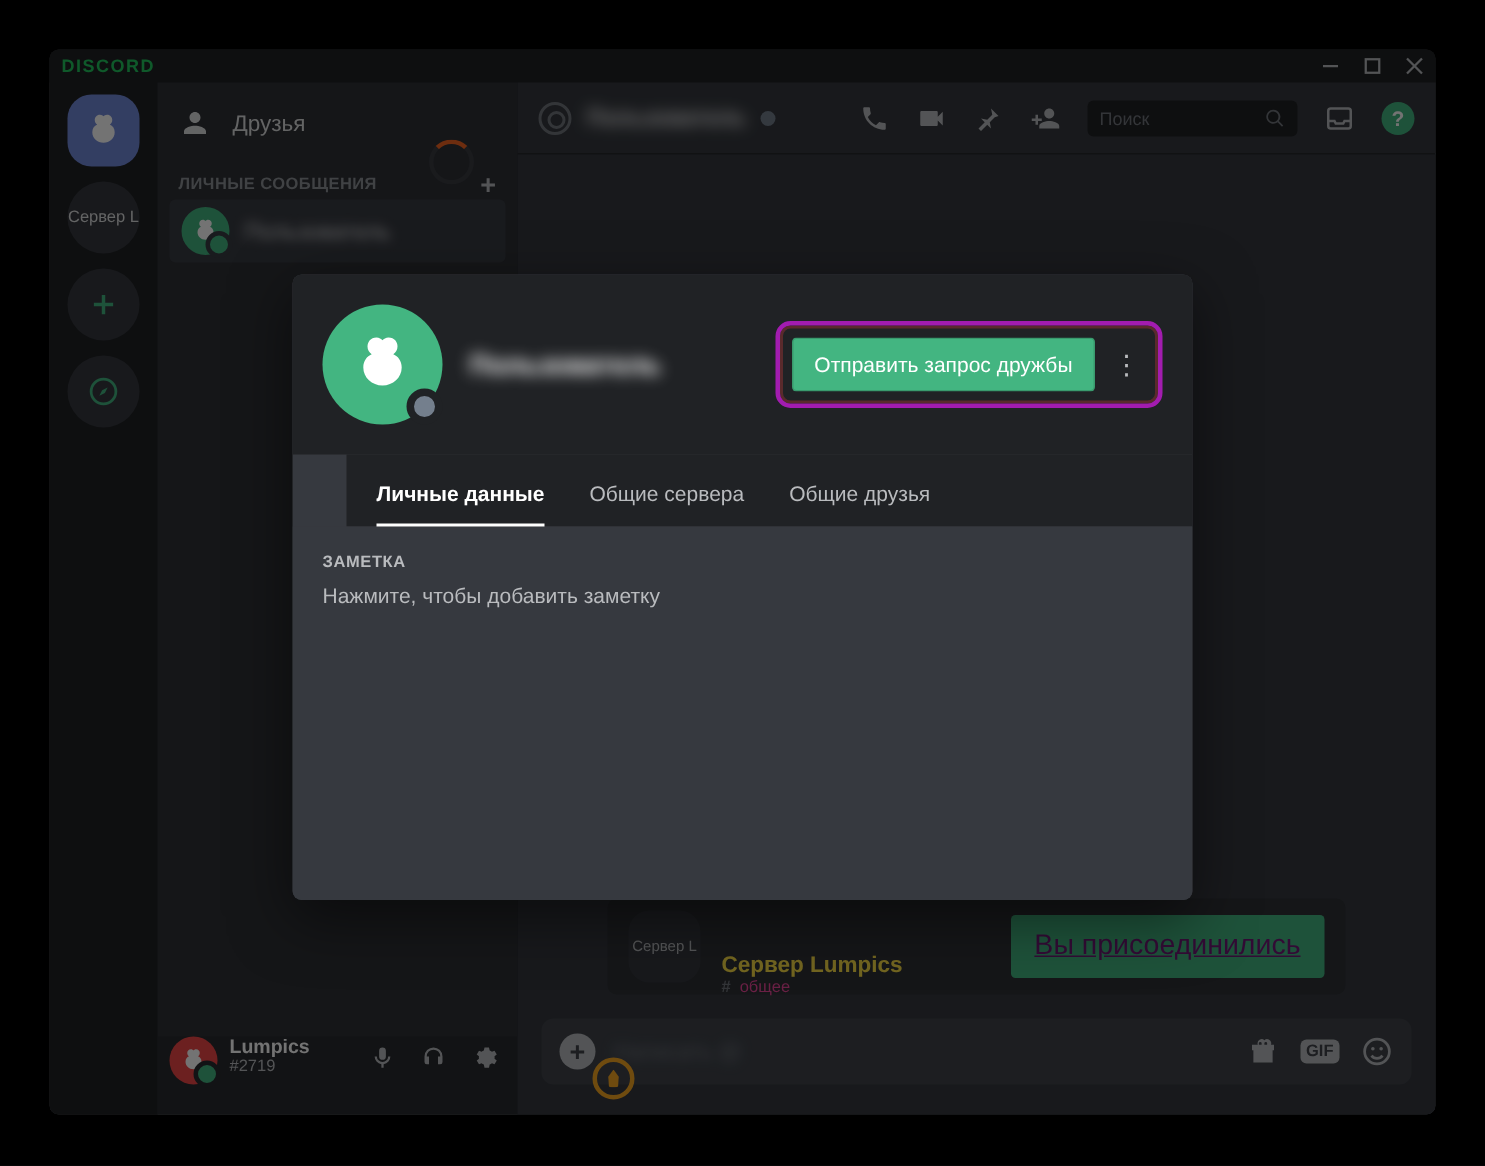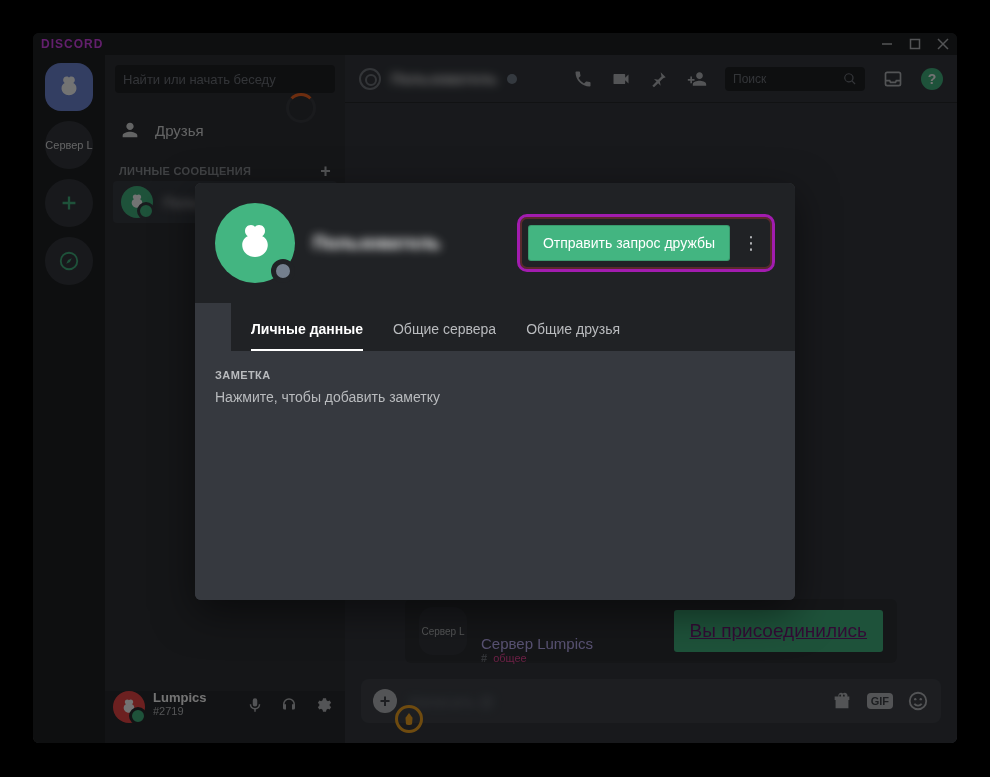--- a/index.html
+++ b/index.html
@@ -9,7 +9,7 @@
   .dim-overlay { position:absolute; inset:0; background:rgba(0,0,0,0.55); pointer-events:none; }
   
   .titlebar { position:relative; height:22px; display:flex; align-items:center; padding:0 8px; }
-  .wordmark { color:#d946ef; font-weight:800; font-size:12px; letter-spacing:1px; }
+  .wordmark { color:#22c55e; font-weight:800; font-size:12px; letter-spacing:1px; }
   .winbtns { position:absolute; right:0; top:0; display:flex; }
   .winbtn { width:28px; height:22px; display:flex; align-items:center; justify-content:center; color:#b9bbbe; }
   .winbtn svg { width:12px; height:12px; stroke:#b9bbbe; fill:none; stroke-width:1.5; }

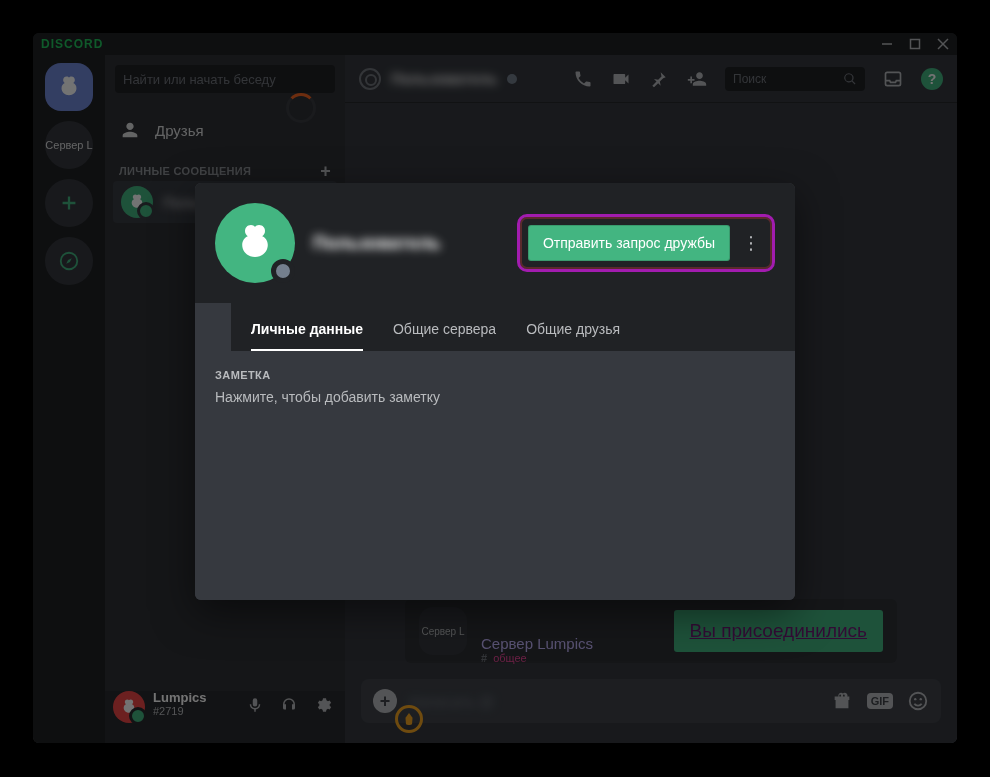--- a/index.html
+++ b/index.html
@@ -149,7 +149,6 @@
     </div>
 
     <div class="sidebar">
-      <div class="searchbar">Найти или начать беседу</div>
       <div class="friends-row">
         <svg viewBox="0 0 24 24">
             <path d="M12 12c2.2 0 4-1.8 4-4s-1.8-4-4-4-4 1.8-4 4 1.8 4 4 4zm0 2c-2.7 0-8 1.3-8 4v2h16v-2c0-2.7-5.3-4-8-4z"></path>

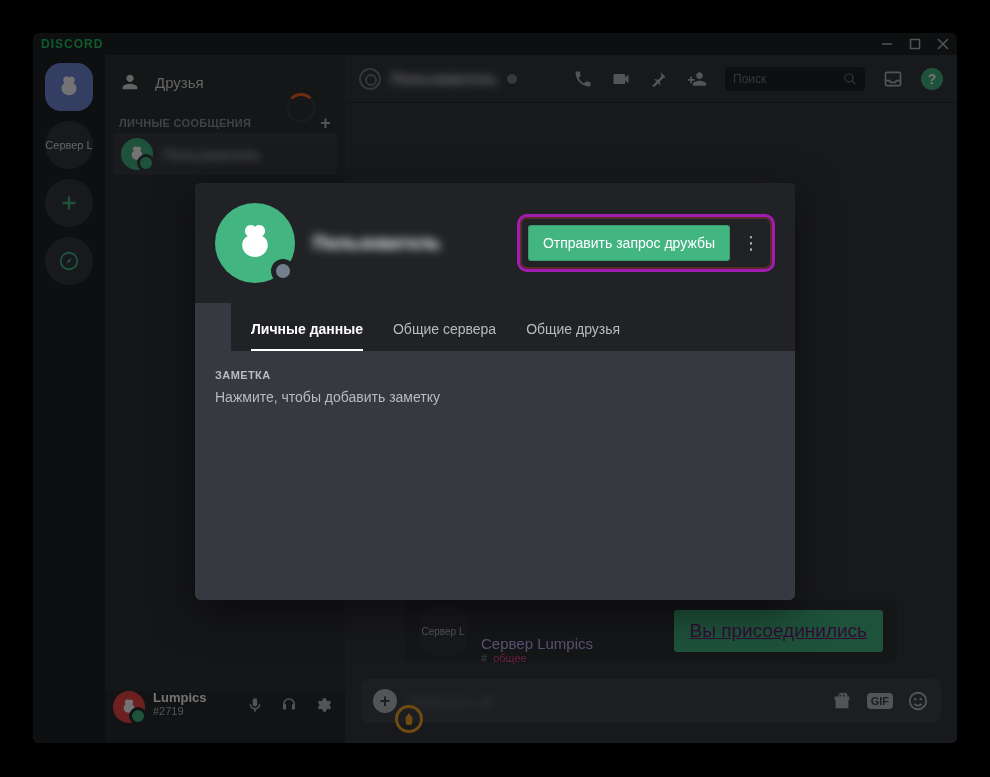--- a/index.html
+++ b/index.html
@@ -63,7 +63,7 @@
   .invite-card { position:absolute; left:60px; right:60px; bottom:80px; height:64px; background:#2f3136; border-radius:6px; display:flex; align-items:center; padding:0 14px; gap:14px; }
   .invite-logo { width:48px; height:48px; border-radius:14px; background:#36393f; display:flex; align-items:center; justify-content:center; color:#b9bbbe; font-size:10px; }
   .invite-text { display:flex; flex-direction:column; }
-  .invite-title { color:#c4b5fd; font-weight:400; font-size:15px;margin-top:36px; }
+  .invite-title { color:#fde047; font-weight:700; font-size:15px;margin-top:36px; }
   .invite-channel { color:#ec4899; font-size:11px; display:flex; align-items:center; gap:6px; }
   .invite-channel::before { content:"#"; font-weight:700; color:#72767d; }
   .invite-btn { margin-left:auto; background:#43b581; color:#701a75; font-size:19px; font-weight:500; padding:10px 16px; border-radius:3px;text-decoration:underline; }

